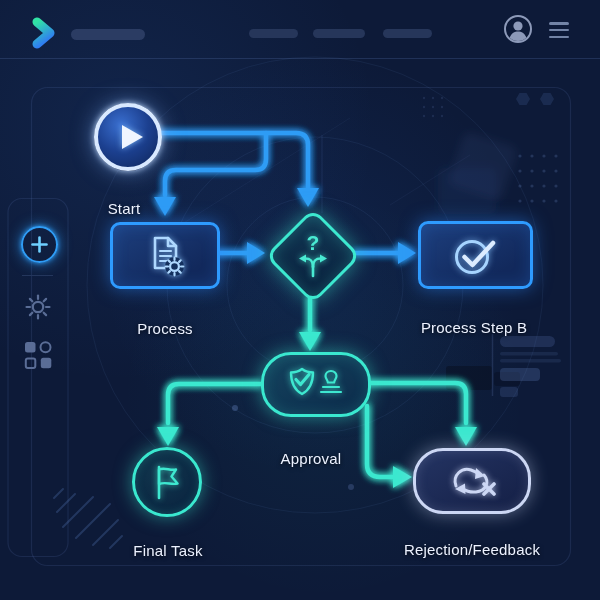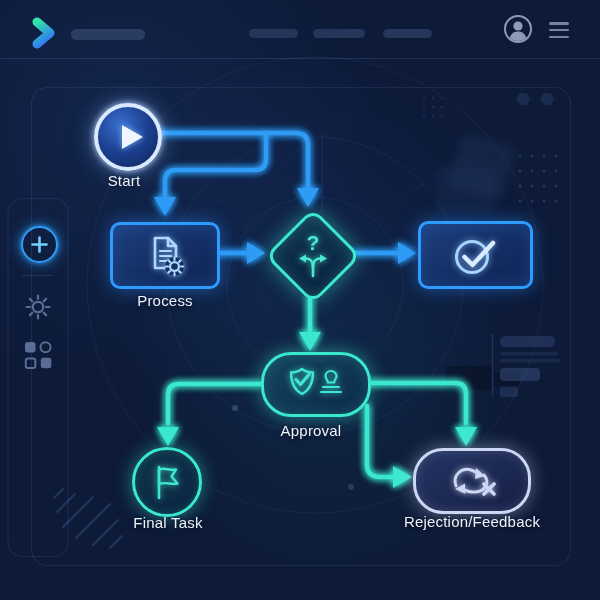--- a/index.html
+++ b/index.html
@@ -62,7 +62,7 @@
   .icon-glow-w{filter:drop-shadow(0 0 3px rgba(205,215,245,.8));}
   
   .lbl{position:absolute;z-index:4;color:#edf2ff;font-size:15px;letter-spacing:.2px;
-    text-align:center;text-shadow:0 1px 4px rgba(0,0,0,.75);}
+    text-align:center;text-shadow:0 1px 4px rgba(0,0,0,.75);margin-top:28px;}
 </style>
 </head>
 <body>

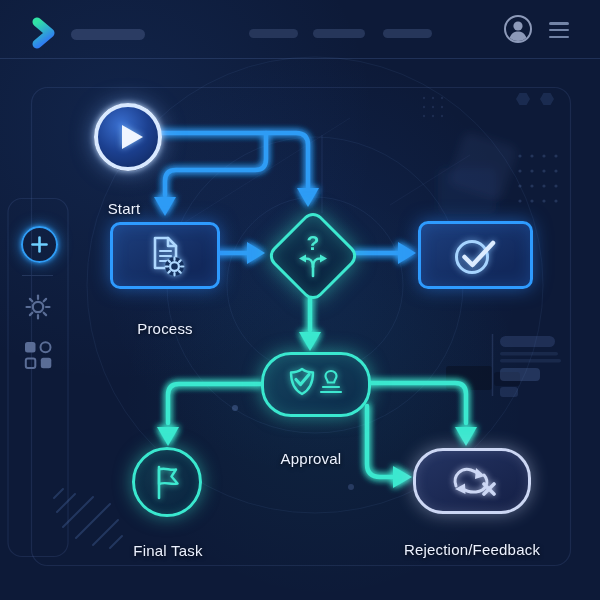--- a/index.html
+++ b/index.html
@@ -335,6 +335,7 @@
 
   <div class="lbl" style="left:84px;top:172px;width:80px;">Start</div>
   <div class="lbl" style="left:105px;top:292px;width:120px;">Process</div>
+  <div class="lbl" style="left:394px;top:291px;width:160px;">Process Step B</div>
   <div class="lbl" style="left:251px;top:422px;width:120px;">Approval</div>
   <div class="lbl" style="left:392px;top:513px;width:160px;">Rejection/Feedback</div>
   <div class="lbl" style="left:108px;top:514px;width:120px;">Final Task</div>

